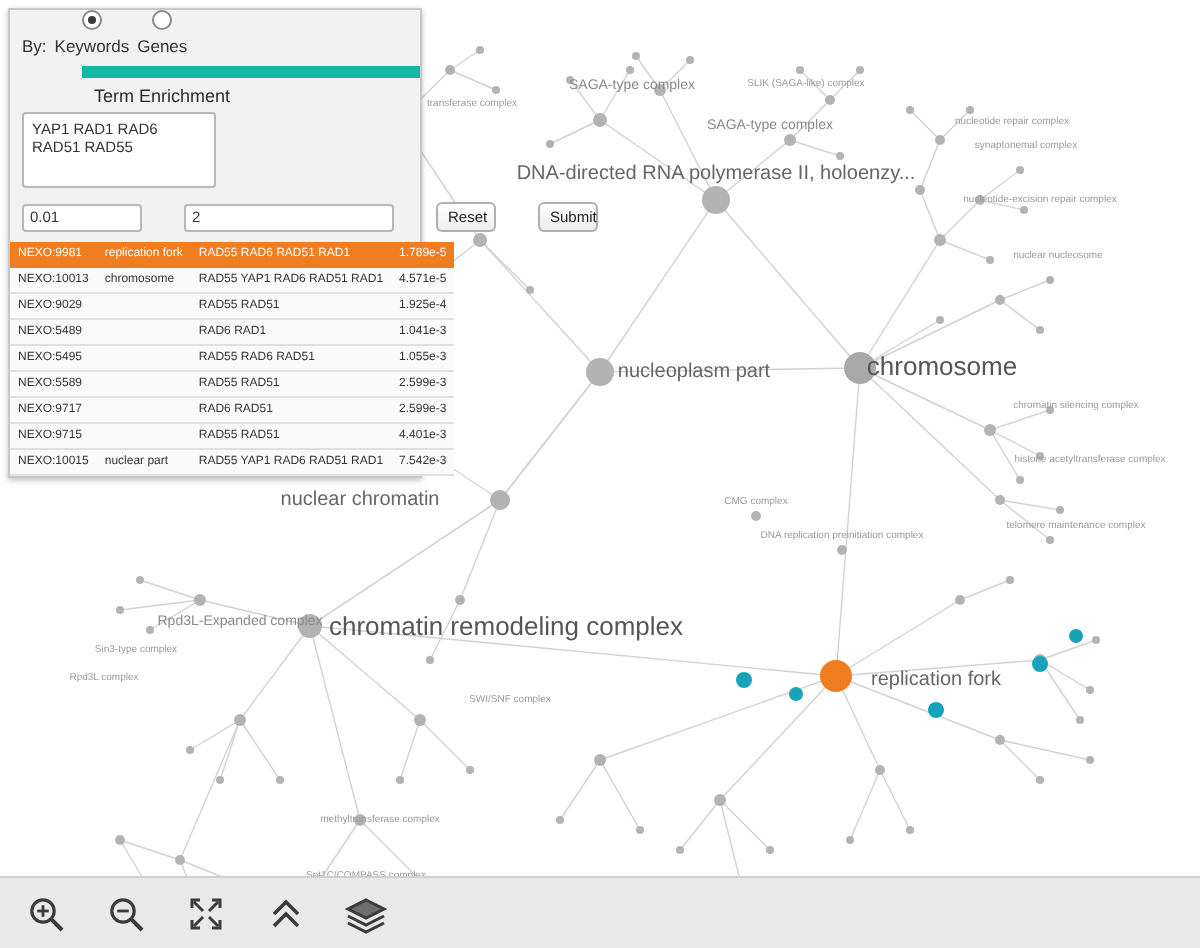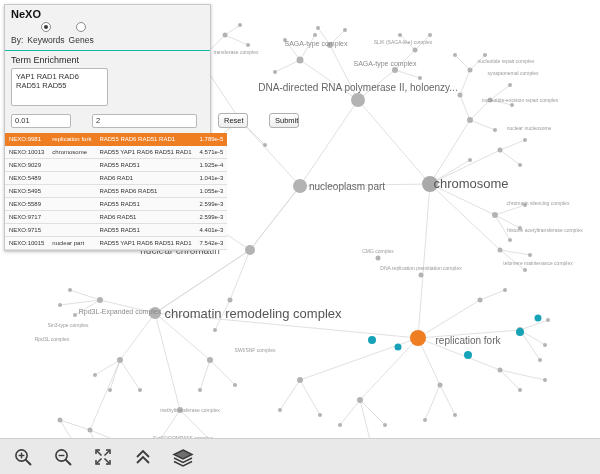--- a/index.html
+++ b/index.html
@@ -449,7 +449,6 @@
   <div class="net-label mid" style="left: 358px; top: 87px;">DNA-directed RNA polymerase II, holoenzy...</div><div class="net-label mid" style="left: 347px; top: 186px;">nucleoplasm part</div><div class="net-label big" style="left: 471px; top: 183px;">chromosome</div><div class="net-label mid" style="left: 468px; top: 340px;">replication fork</div><div class="net-label big" style="left: 253px; top: 313px;">chromatin remodeling complex</div><div class="net-label mid" style="left: 180px; top: 250px;">nuclear chromatin</div><div class="net-label small" style="left: 316px; top: 43px;">SAGA-type complex</div><div class="net-label small" style="left: 385px; top: 63px;">SAGA-type complex</div><div class="net-label tiny" style="left: 403px; top: 42px;">SLIK (SAGA-like) complex</div><div class="net-label tiny" style="left: 520px; top: 100px;">nucleotide-excision repair complex</div><div class="net-label tiny" style="left: 506px; top: 61px;">nucleotide repair complex</div><div class="net-label tiny" style="left: 513px; top: 73px;">synaptonemal complex</div><div class="net-label tiny" style="left: 529px; top: 128px;">nuclear nucleosome</div><div class="net-label tiny" style="left: 538px; top: 203px;">chromatin silencing complex</div><div class="net-label tiny" style="left: 545px; top: 230px;">histone acetyltransferase complex</div><div class="net-label tiny" style="left: 538px; top: 263px;">telomere maintenance complex</div><div class="net-label tiny" style="left: 421px; top: 268px;">DNA replication preinitiation complex</div><div class="net-label tiny" style="left: 378px; top: 251px;">CMG complex</div><div class="net-label tiny" style="left: 236px; top: 52px;">transferase complex</div><div class="net-label tiny" style="left: 160px; top: 203px;">NuA4 histone acetyltransferase complex</div><div class="net-label small" style="left: 120px; top: 311px;">Rpd3L-Expanded complex</div><div class="net-label tiny" style="left: 68px; top: 325px;">Sin3-type complex</div><div class="net-label tiny" style="left: 52px; top: 339px;">Rpd3L complex</div><div class="net-label tiny" style="left: 255px; top: 350px;">SWI/SNF complex</div><div class="net-label tiny" style="left: 190px; top: 410px;">methyltransferase complex</div><div class="net-label tiny" style="left: 183px; top: 438px;">Set1C/COMPASS complex</div></div>
 
   <div id="panel">
-    <div id="panel-title">NeXO</div>
 
 
     <div class="by-row">

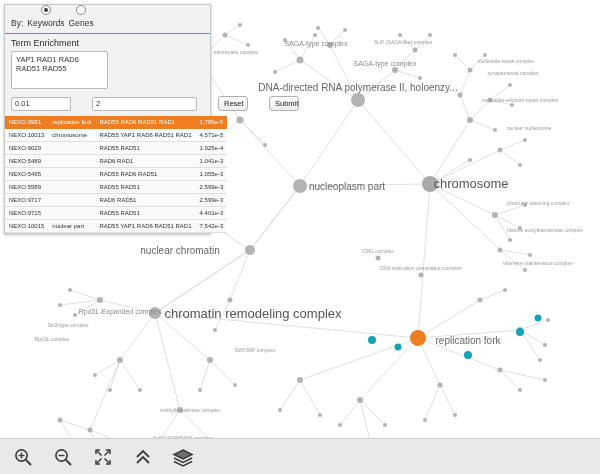--- a/index.html
+++ b/index.html
@@ -134,7 +134,8 @@
     padding: 4px 6px 3px 6px;
     font-size: 9px;
     color: #2b2b2b;
-    border-top: 1px solid #14b8a6;
+    border-top: 6px solid #14b8a6;
+    margin-left: 36px;
   }
   .term-box {
     margin: 0 6px 5px 6px;

